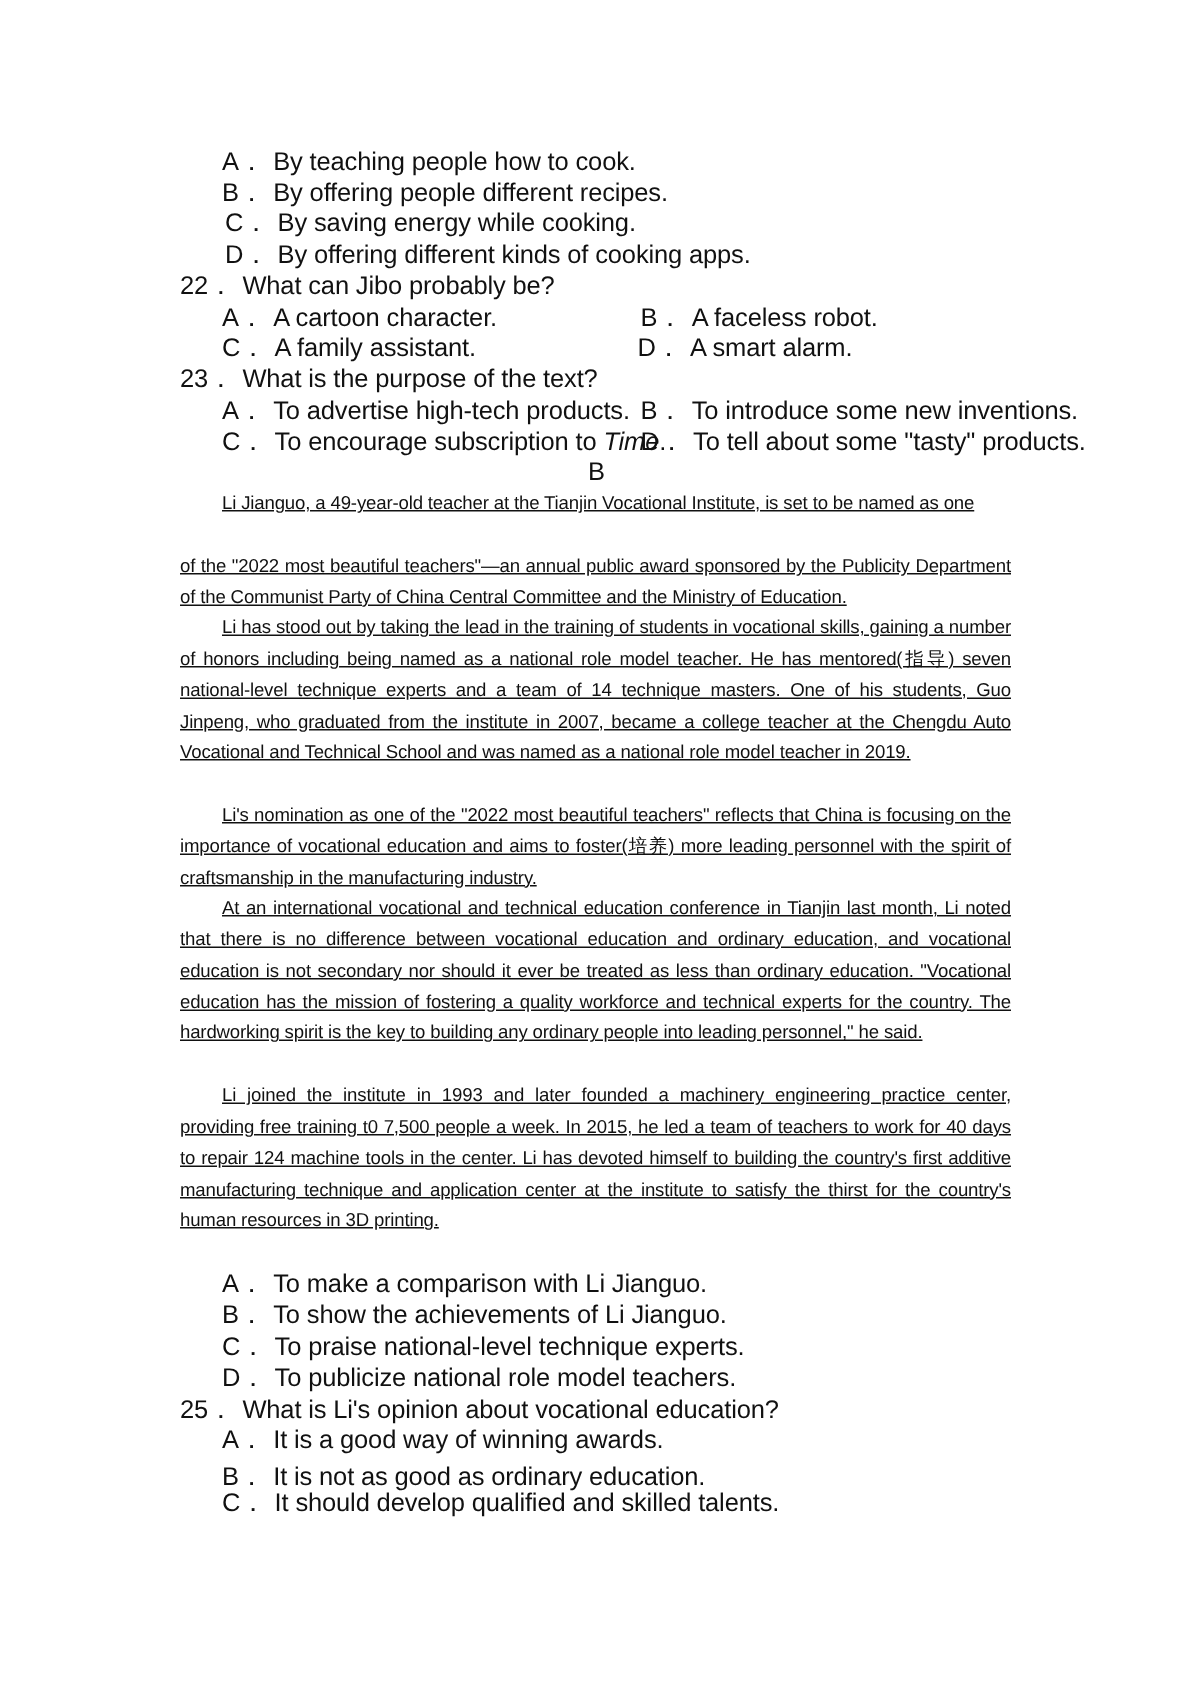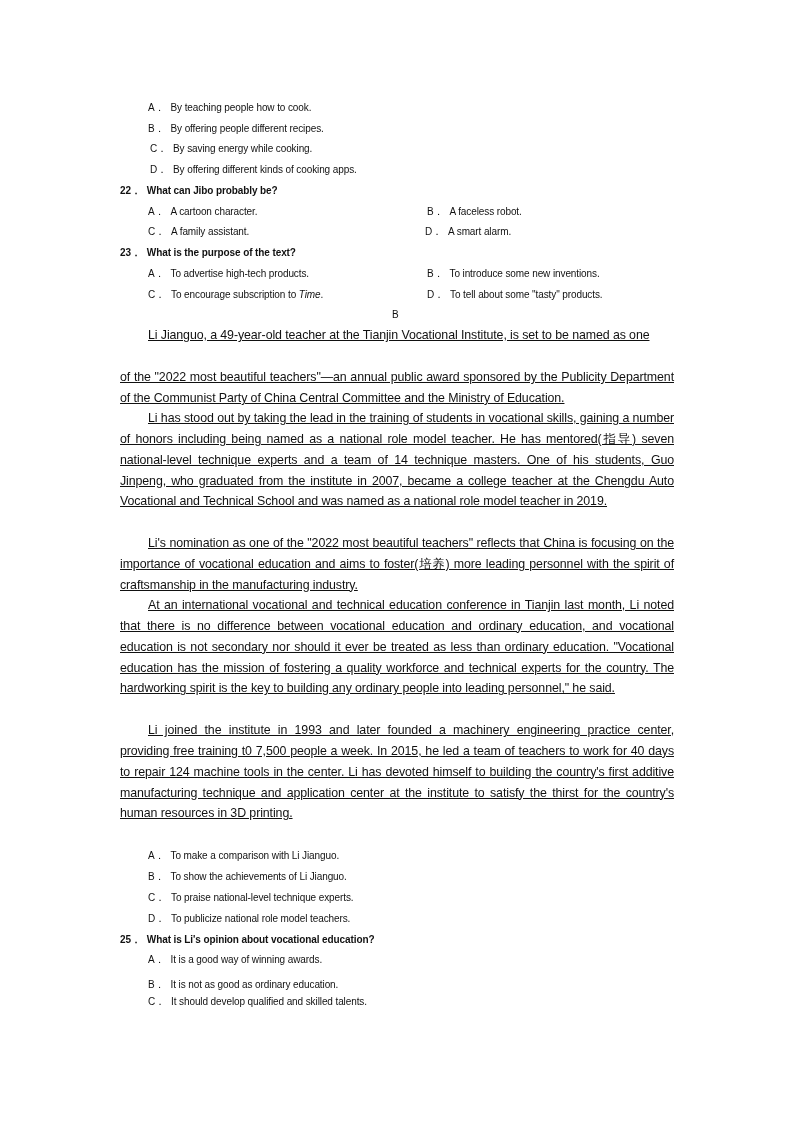--- a/index.html
+++ b/index.html
@@ -6,7 +6,7 @@
   body { width: 794px; height: 1123px; position: relative; overflow: hidden;
          font-family: "Liberation Sans", "DejaVu Sans", sans-serif; color: #111; }
   .page { position: absolute; left: 0; top: 0; width: 794px; height: 1123px; }
-  .line { position: absolute; font-size: 10px; line-height: 21px; white-space: nowrap; letter-spacing: -0.1px; }
+  .line { position: absolute; font-size: 17px; line-height: 21px; white-space: nowrap; letter-spacing: -0.1px; }
   .opt { left: 148px; }
   .opt2 { left: 427px; }
   .q { left: 120px; font-weight: bold; }

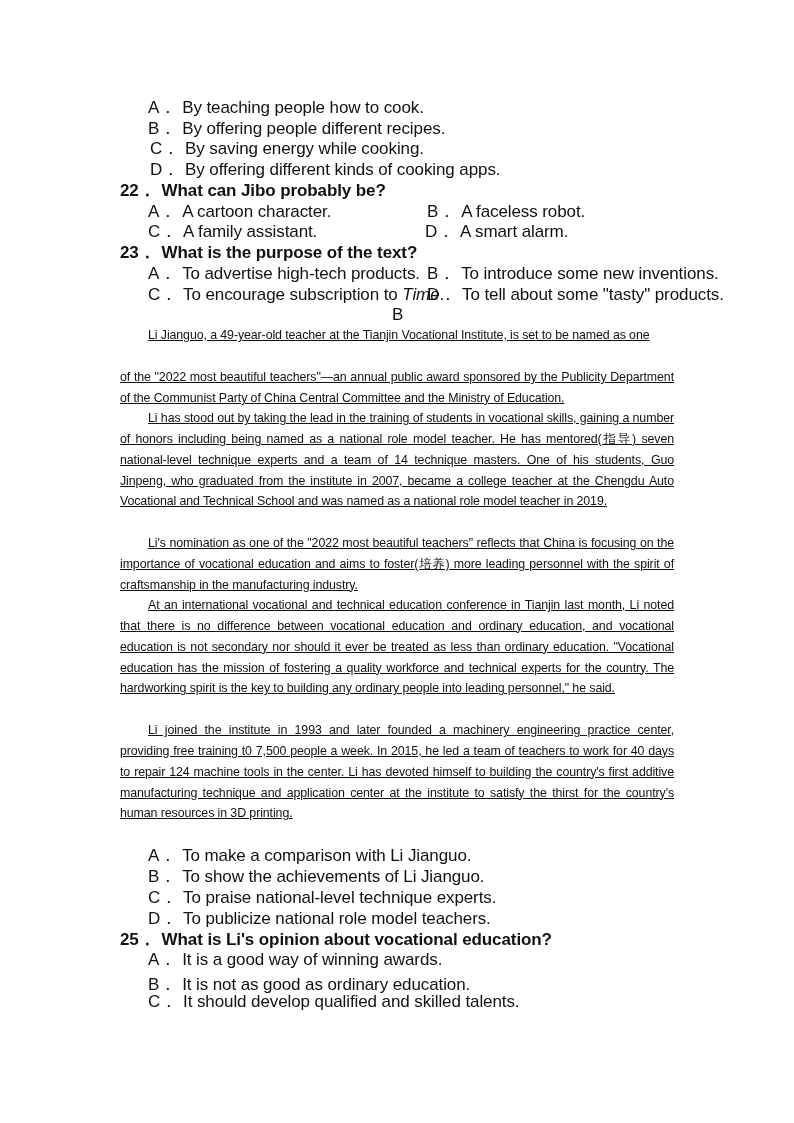--- a/index.html
+++ b/index.html
@@ -9,7 +9,7 @@
   .line { position: absolute; font-size: 17px; line-height: 21px; white-space: nowrap; letter-spacing: -0.1px; }
   .opt { left: 148px; }
   .opt2 { left: 427px; }
-  .q { left: 120px; font-weight: bold; }
+  .q { left: 120px; }
   .sec { left: 392px; }
   .para { position: absolute; left: 120px; width: 554px; font-size: 12.4px; line-height: 20.85px;
           text-align: justify; text-indent: 28px; letter-spacing: -0.1px; text-decoration: underline; }

